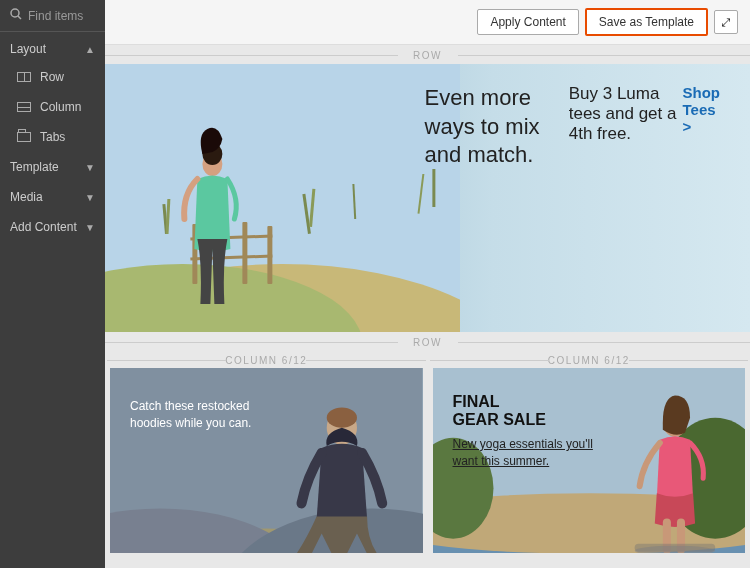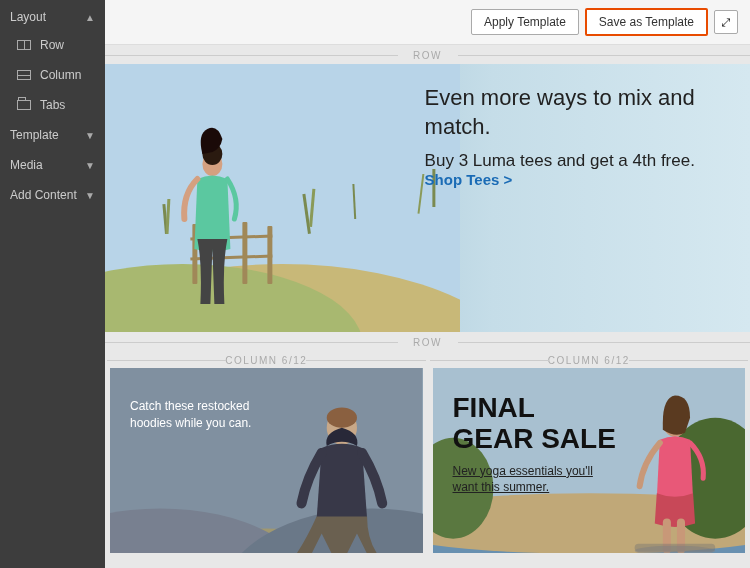--- a/index.html
+++ b/index.html
@@ -363,6 +363,15 @@
 <body>
 
 <div class="sidebar">
+  <div class="sidebar-search">
+    <span>
+      <svg width="12" height="12" viewBox="0 0 12 12" fill="none">
+        <circle cx="5" cy="5" r="4" stroke="#aaa" stroke-width="1.5"></circle>
+        <line x1="8" y1="8" x2="11" y2="11" stroke="#aaa" stroke-width="1.5"></line>
+      </svg>
+    </span>
+    <input type="text" placeholder="Find items" style="">
+  </div>
 
   <div class="sidebar-section-header">
     <span>Layout</span>

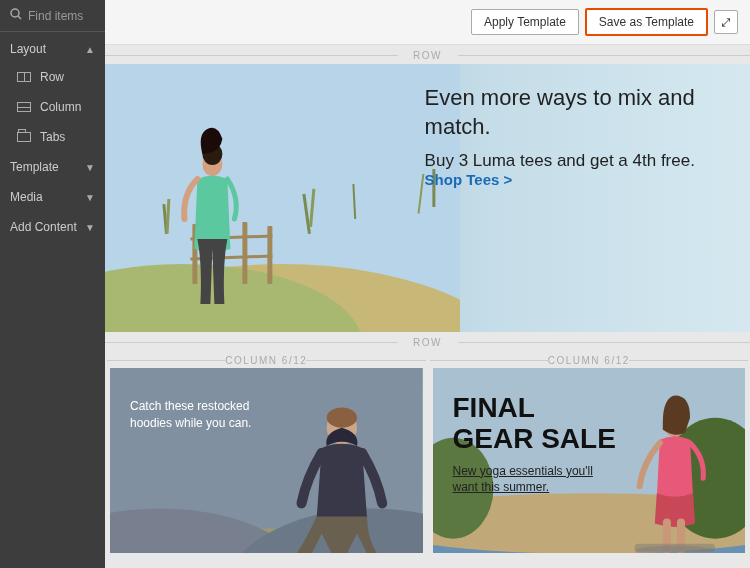--- a/index.html
+++ b/index.html
@@ -414,7 +414,7 @@
 <div class="main">
 
   <div class="topbar">
-    <button class="btn-apply">Apply Template</button>
+    <button class="btn-apply">Apply Content</button>
     <button class="btn-save">Save as Template</button>
     <button class="expand-btn">
       <span>⤢</span>

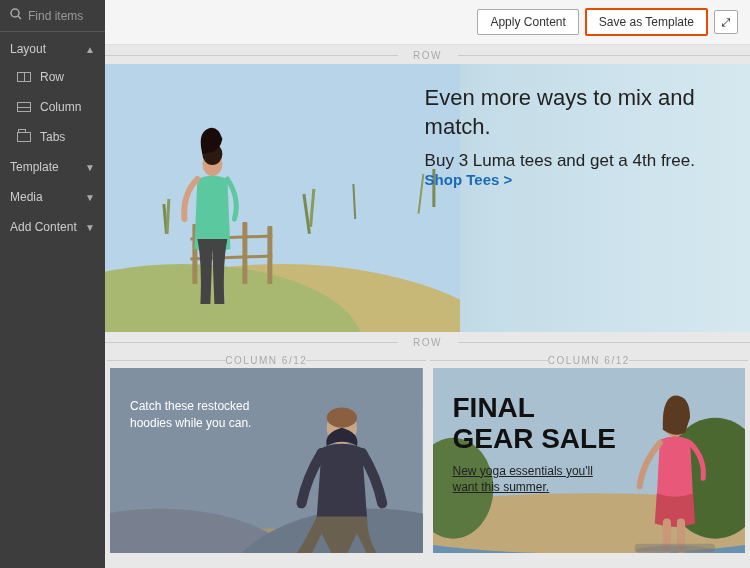--- a/index.html
+++ b/index.html
@@ -210,8 +210,8 @@
       width: 52%;
       height: 100%;
       display: flex;
-      flex-direction: column;
-      justify-content: flex-start;
+      flex-direction: row;
+      justify-content: flex-end;
       padding: 20px 30px 8px 10px;
     }
     .hero-headline {

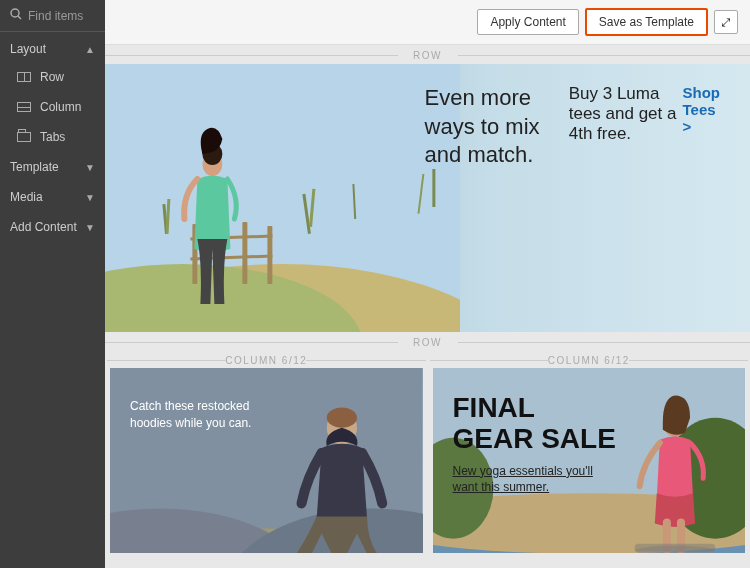--- a/index.html
+++ b/index.html
@@ -339,7 +339,7 @@
       z-index: 2;
     }
     .gear-title {
-      font-size: 28px;
+      font-size: 16px;
       font-weight: 900;
       color: #111;
       line-height: 1.1;

